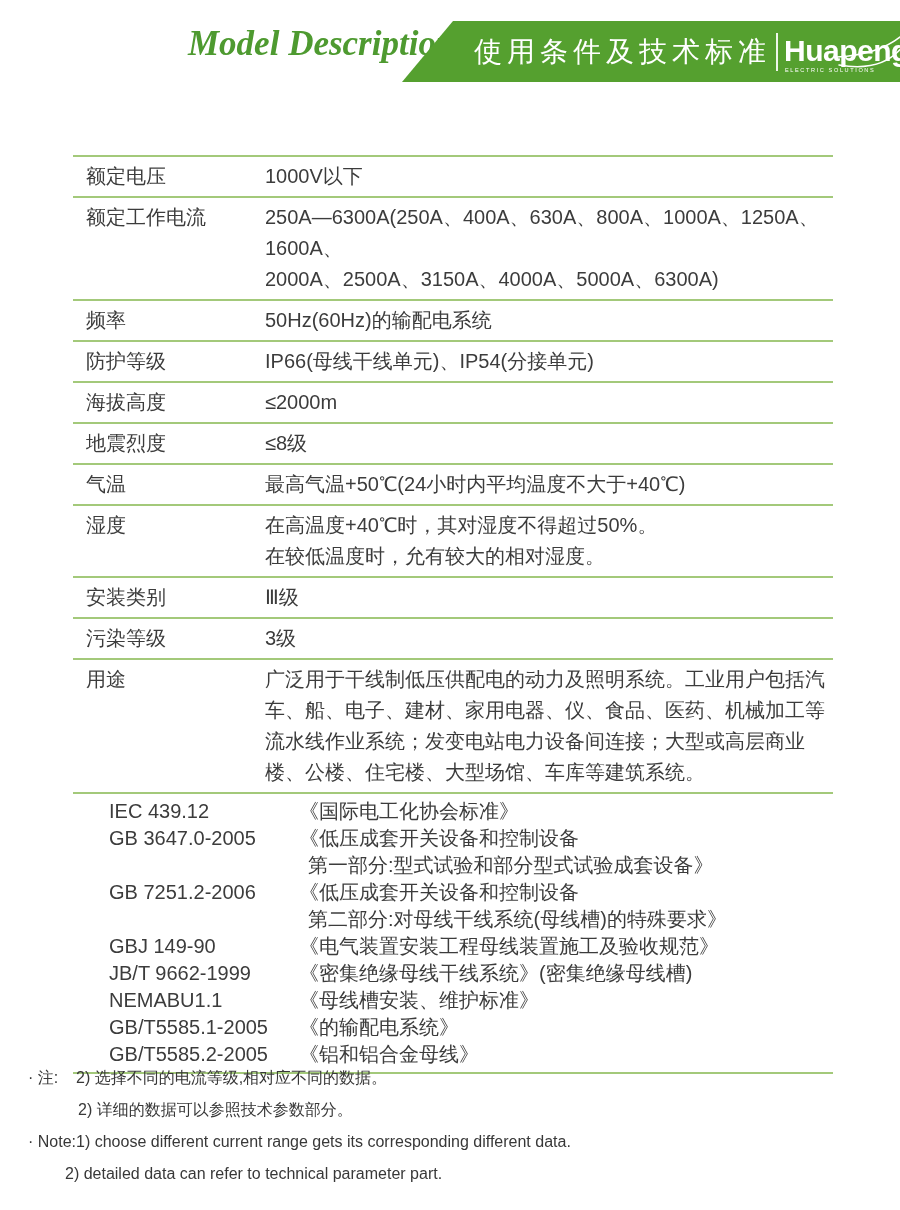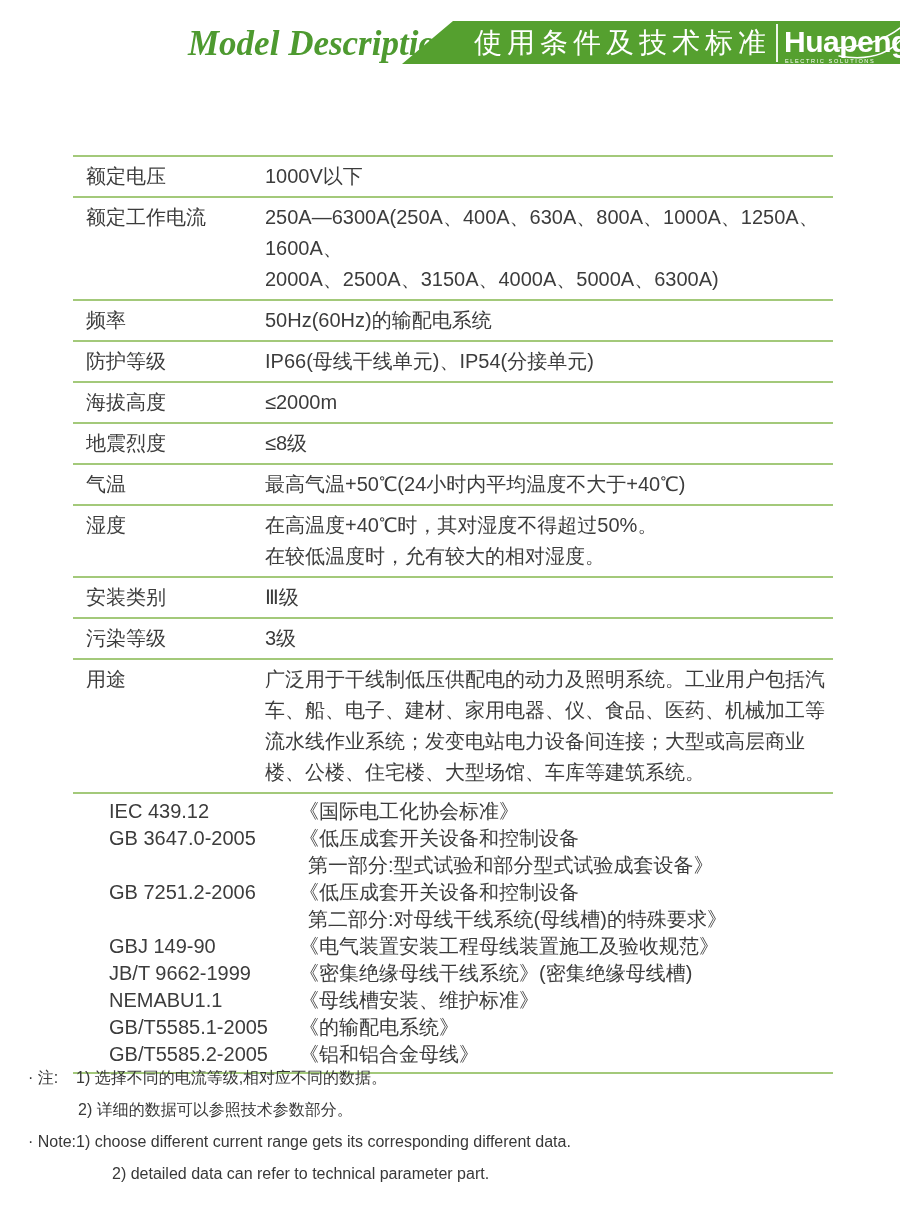--- a/index.html
+++ b/index.html
@@ -23,7 +23,7 @@
   }
   .banner {
     position:absolute; left:402px; top:21px;
-    width:498px; height:43px;
+    width:498px; height:61px;
     background:#55a02f;
     clip-path:polygon(51px 0, 100% 0, 100% 100%, 0 100%);
     display:flex; align-items:center;

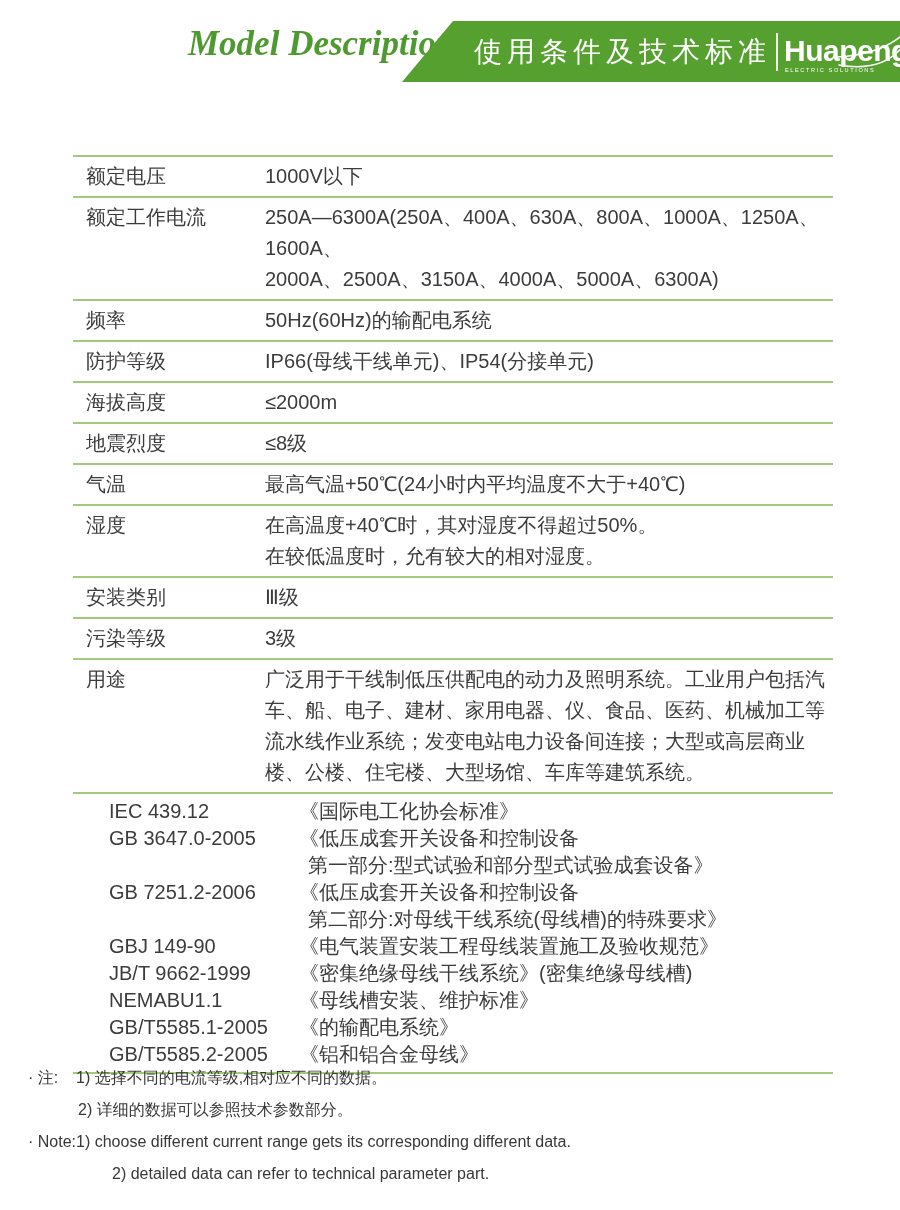--- a/index.html
+++ b/index.html
@@ -214,7 +214,7 @@
   <footer class="notes">
     <div class="note-line">
       <span class="nprefix-zh">· 注:</span>
-      <span>1) 选择不同的电流等级,相对应不同的数据。</span>
+      <span>2) 选择不同的电流等级,相对应不同的数据。</span>
     </div>
     <div class="note-line indent-zh">
       <span>2) 详细的数据可以参照技术参数部分。</span>

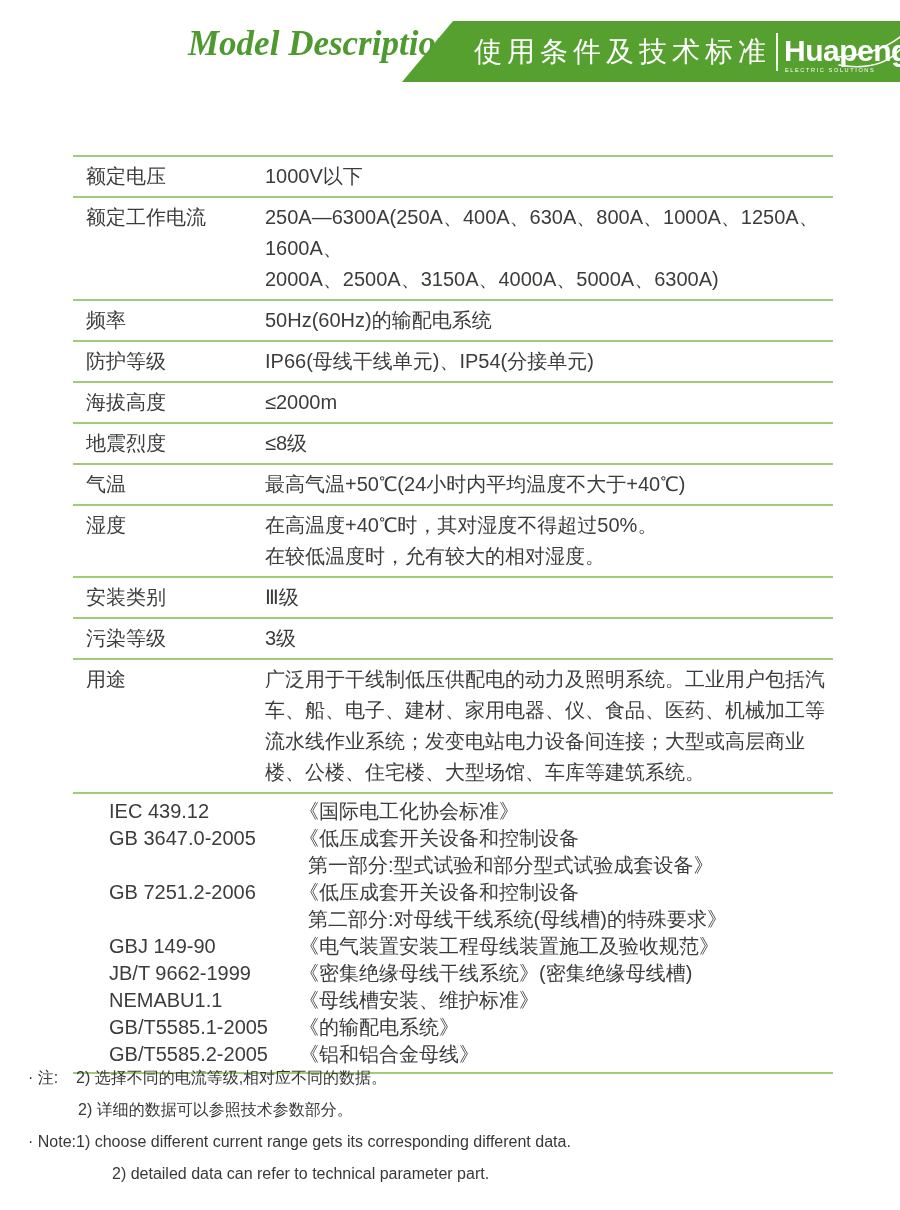--- a/index.html
+++ b/index.html
@@ -74,7 +74,7 @@
   .note-line { display:flex; white-space:nowrap; }
   .nprefix-zh { flex:none; width:48px; }
   .indent-zh { margin-left:50px; }
-  .indent-en { margin-left:84px; }
+  .indent-en { margin-left:37px; }
 </style>
 </head>
 <body>

